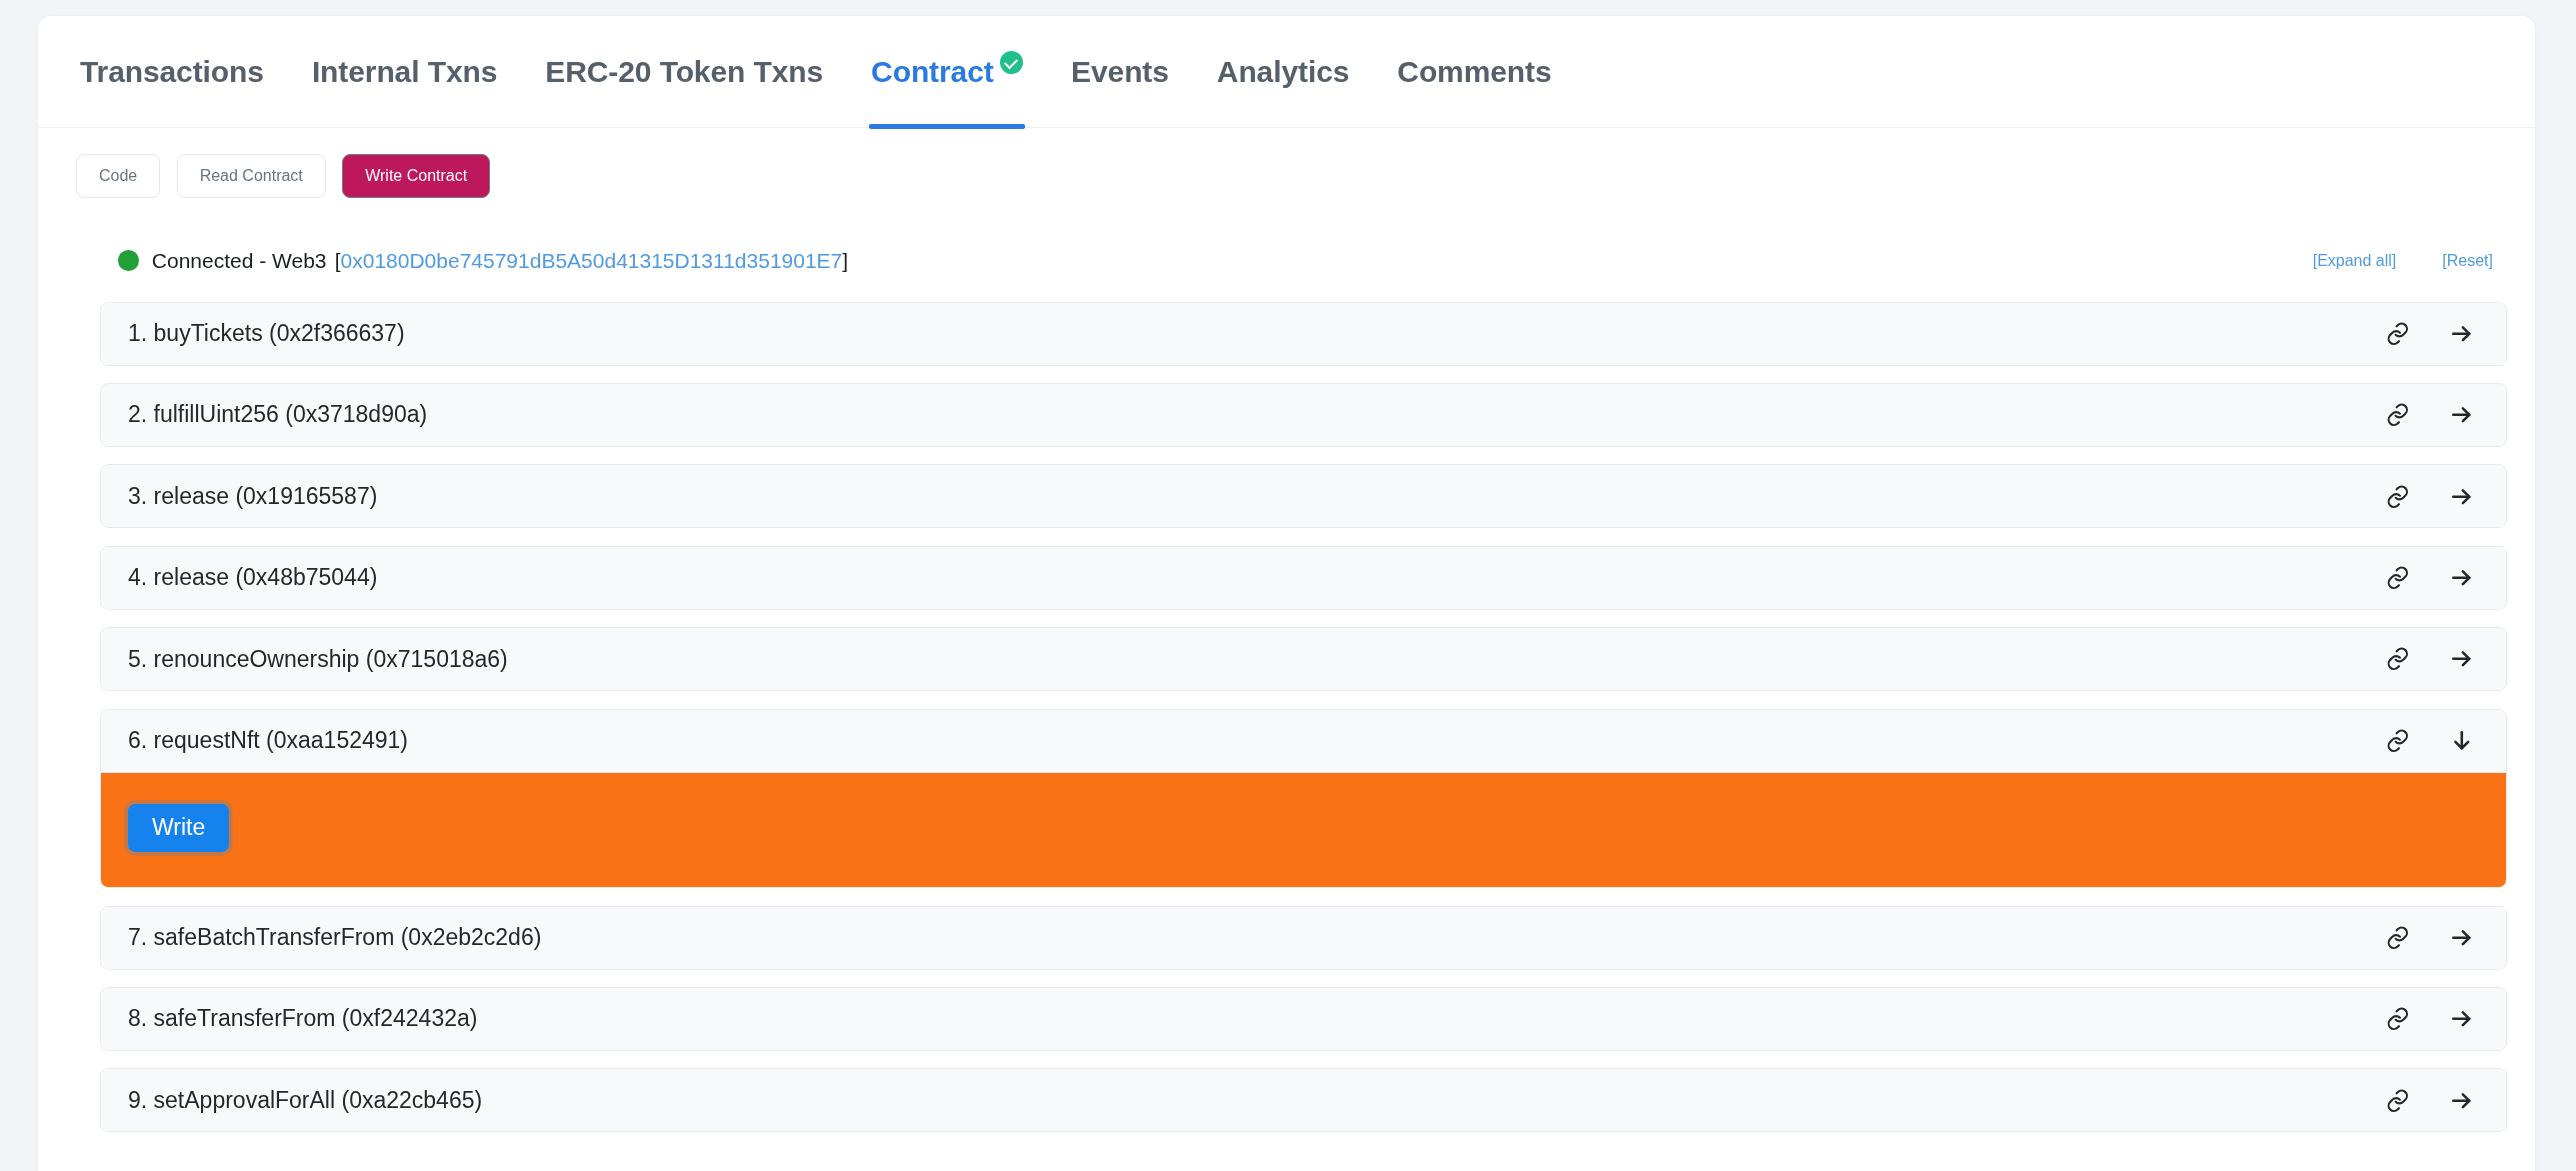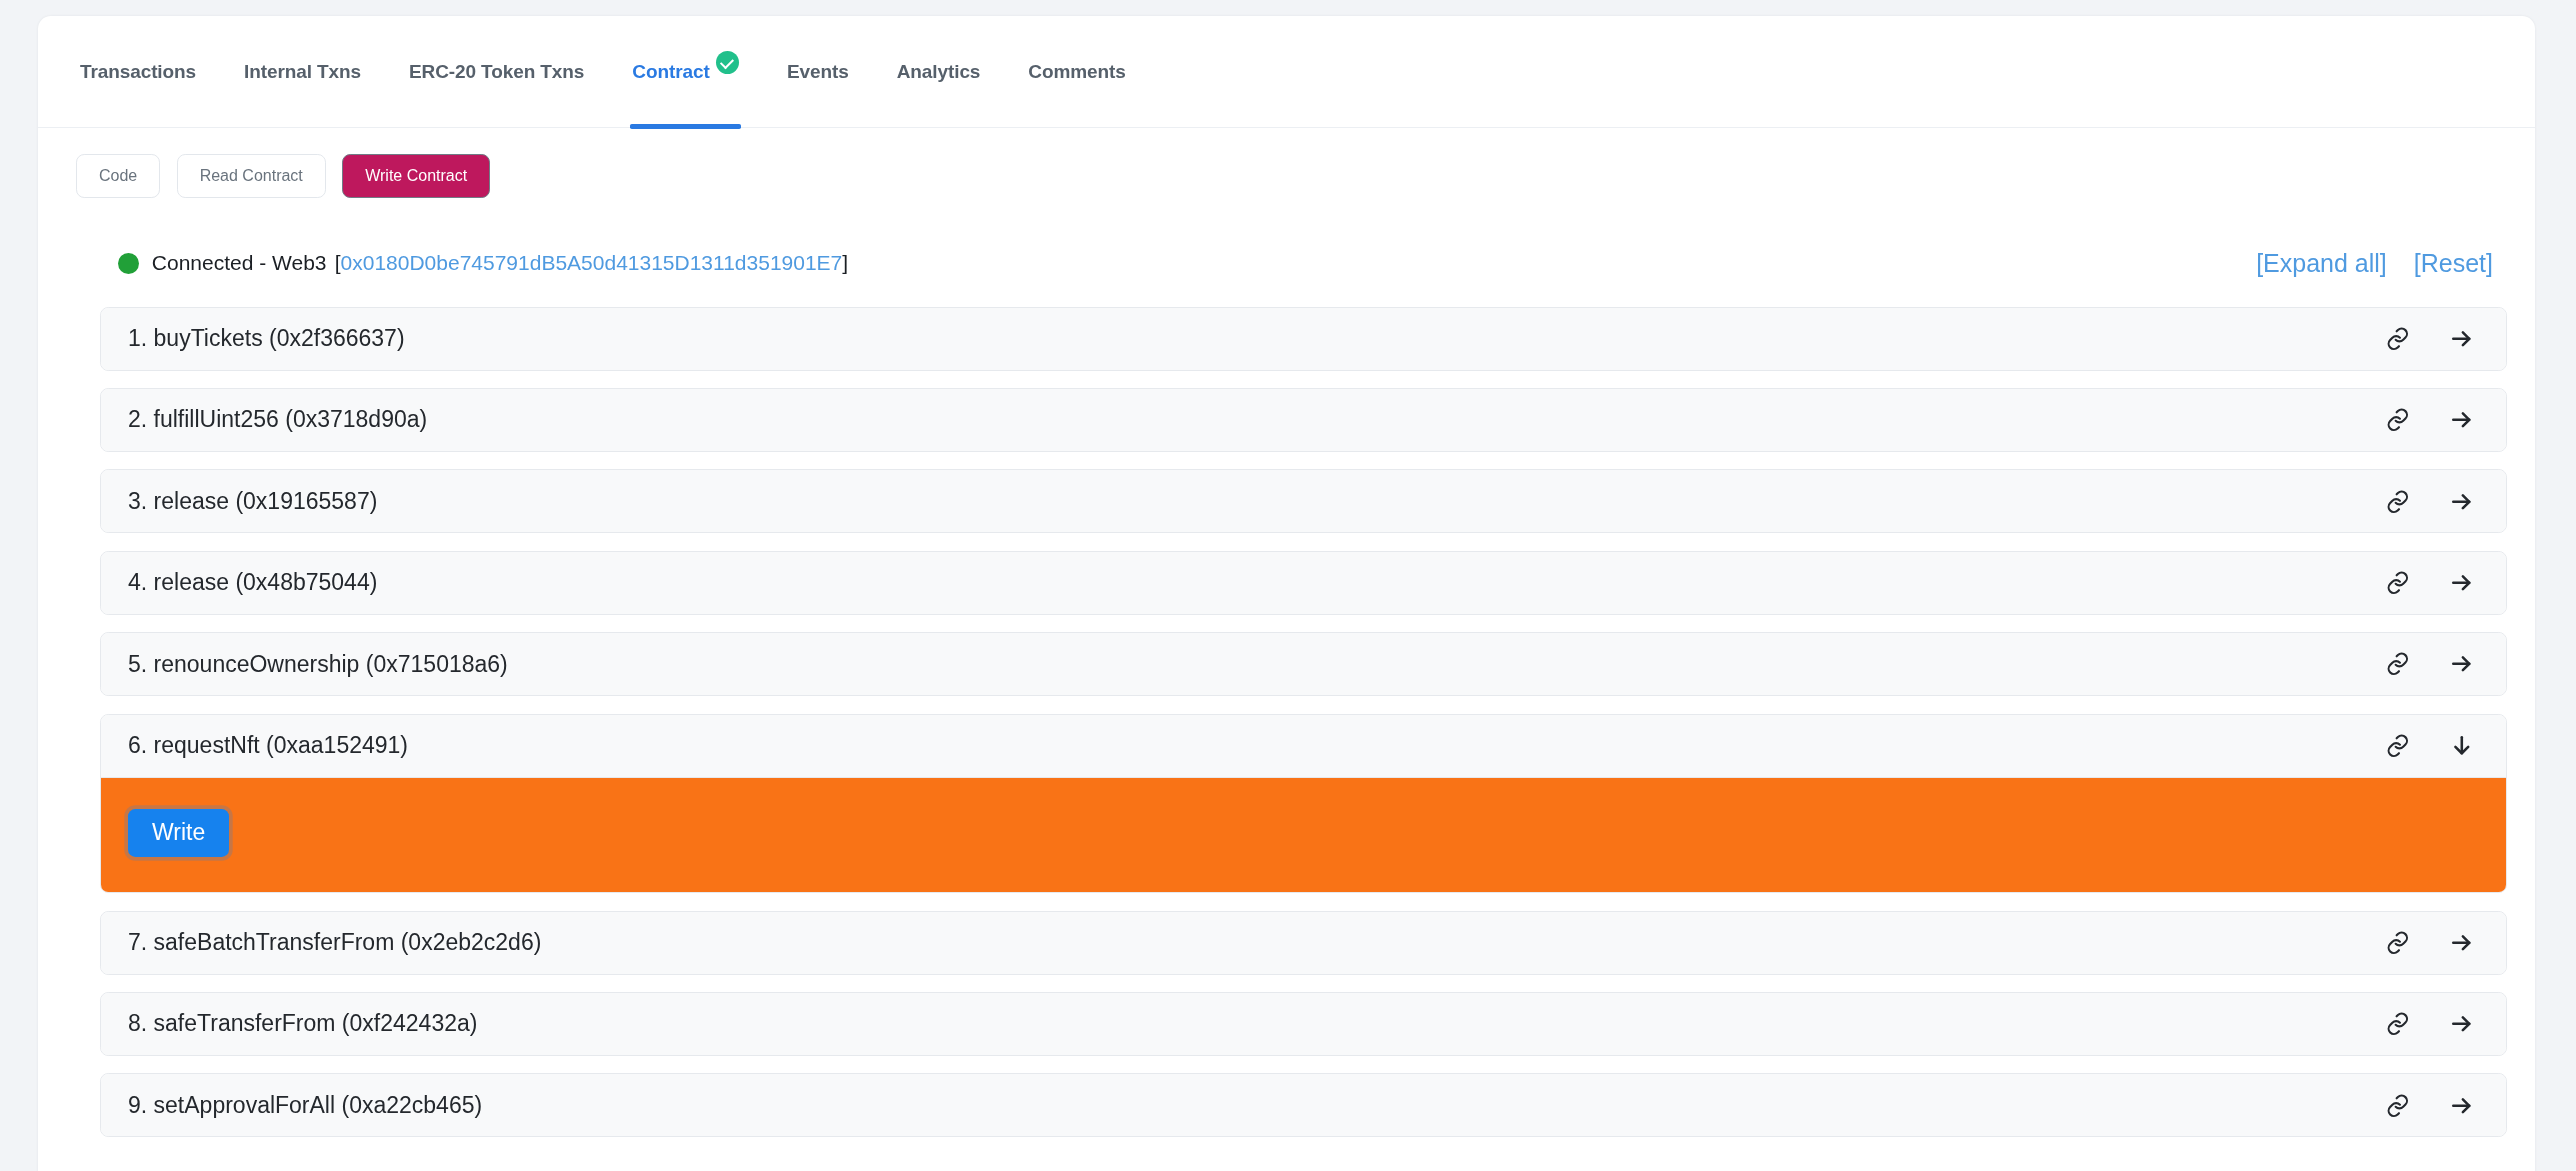--- a/index.html
+++ b/index.html
@@ -49,7 +49,7 @@
     display: flex;
     align-items: center;
     padding: 0 24px;
-    font-size: 19px;
+    font-size: 30px;
     font-weight: bold;
     color: #56606b;
     letter-spacing: -0.1px;

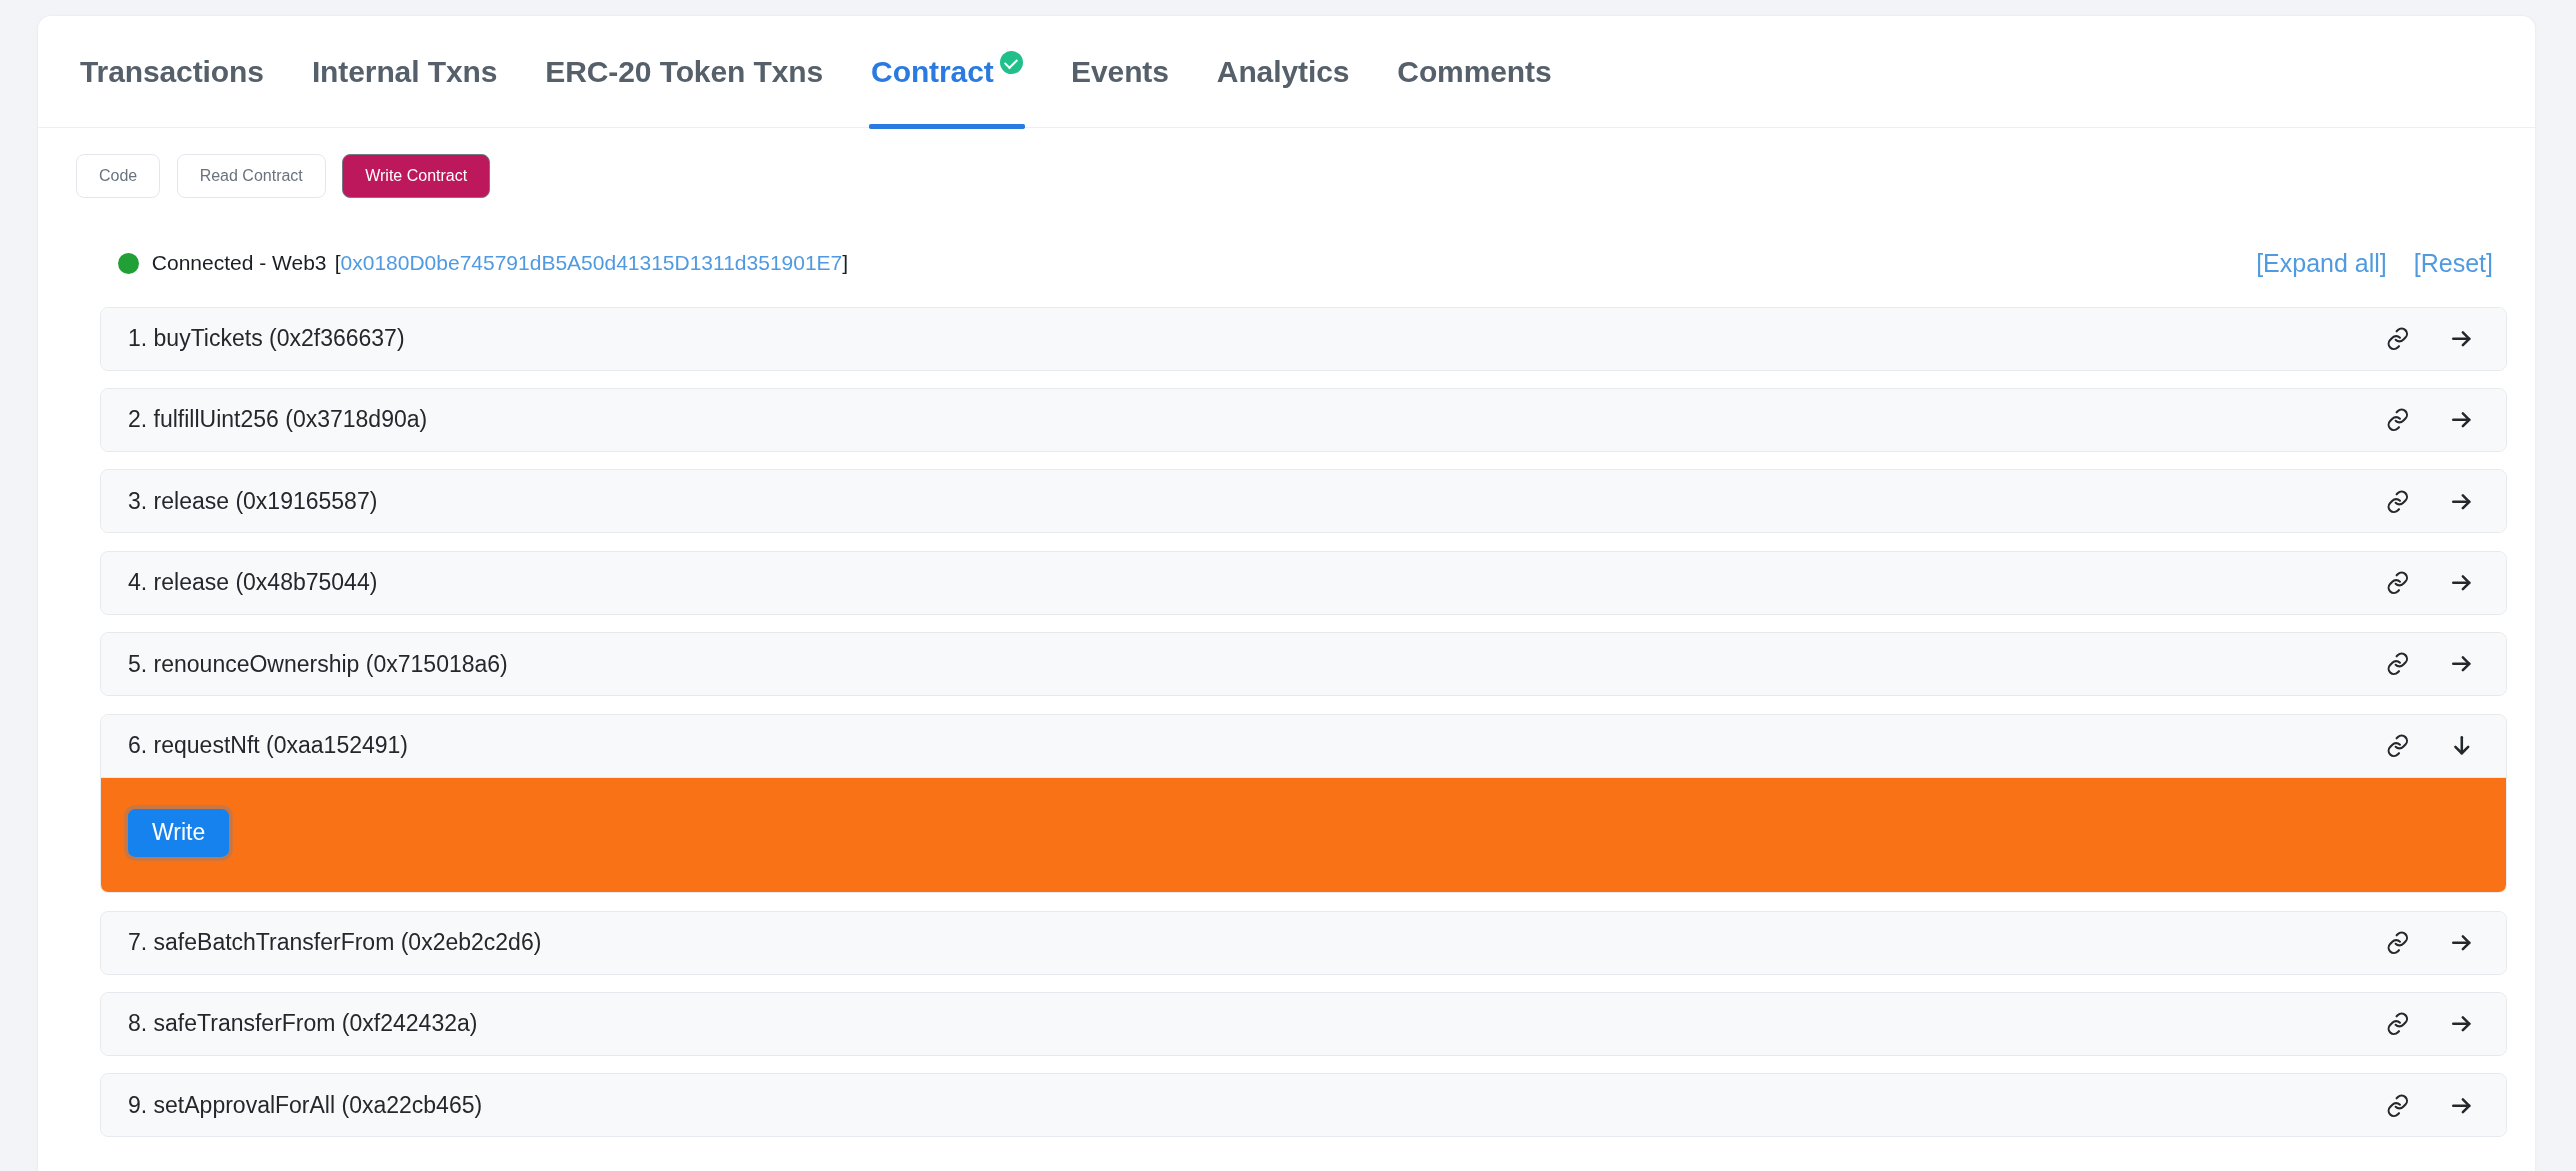--- a/index.html
+++ b/index.html
@@ -148,8 +148,8 @@
   }
   .conn-right {
     display: flex;
-    gap: 27px;
-    font-size: 25px;
+    gap: 46px;
+    font-size: 16px;
   }
   .bracket-link {
     color: #4f9ae0;

